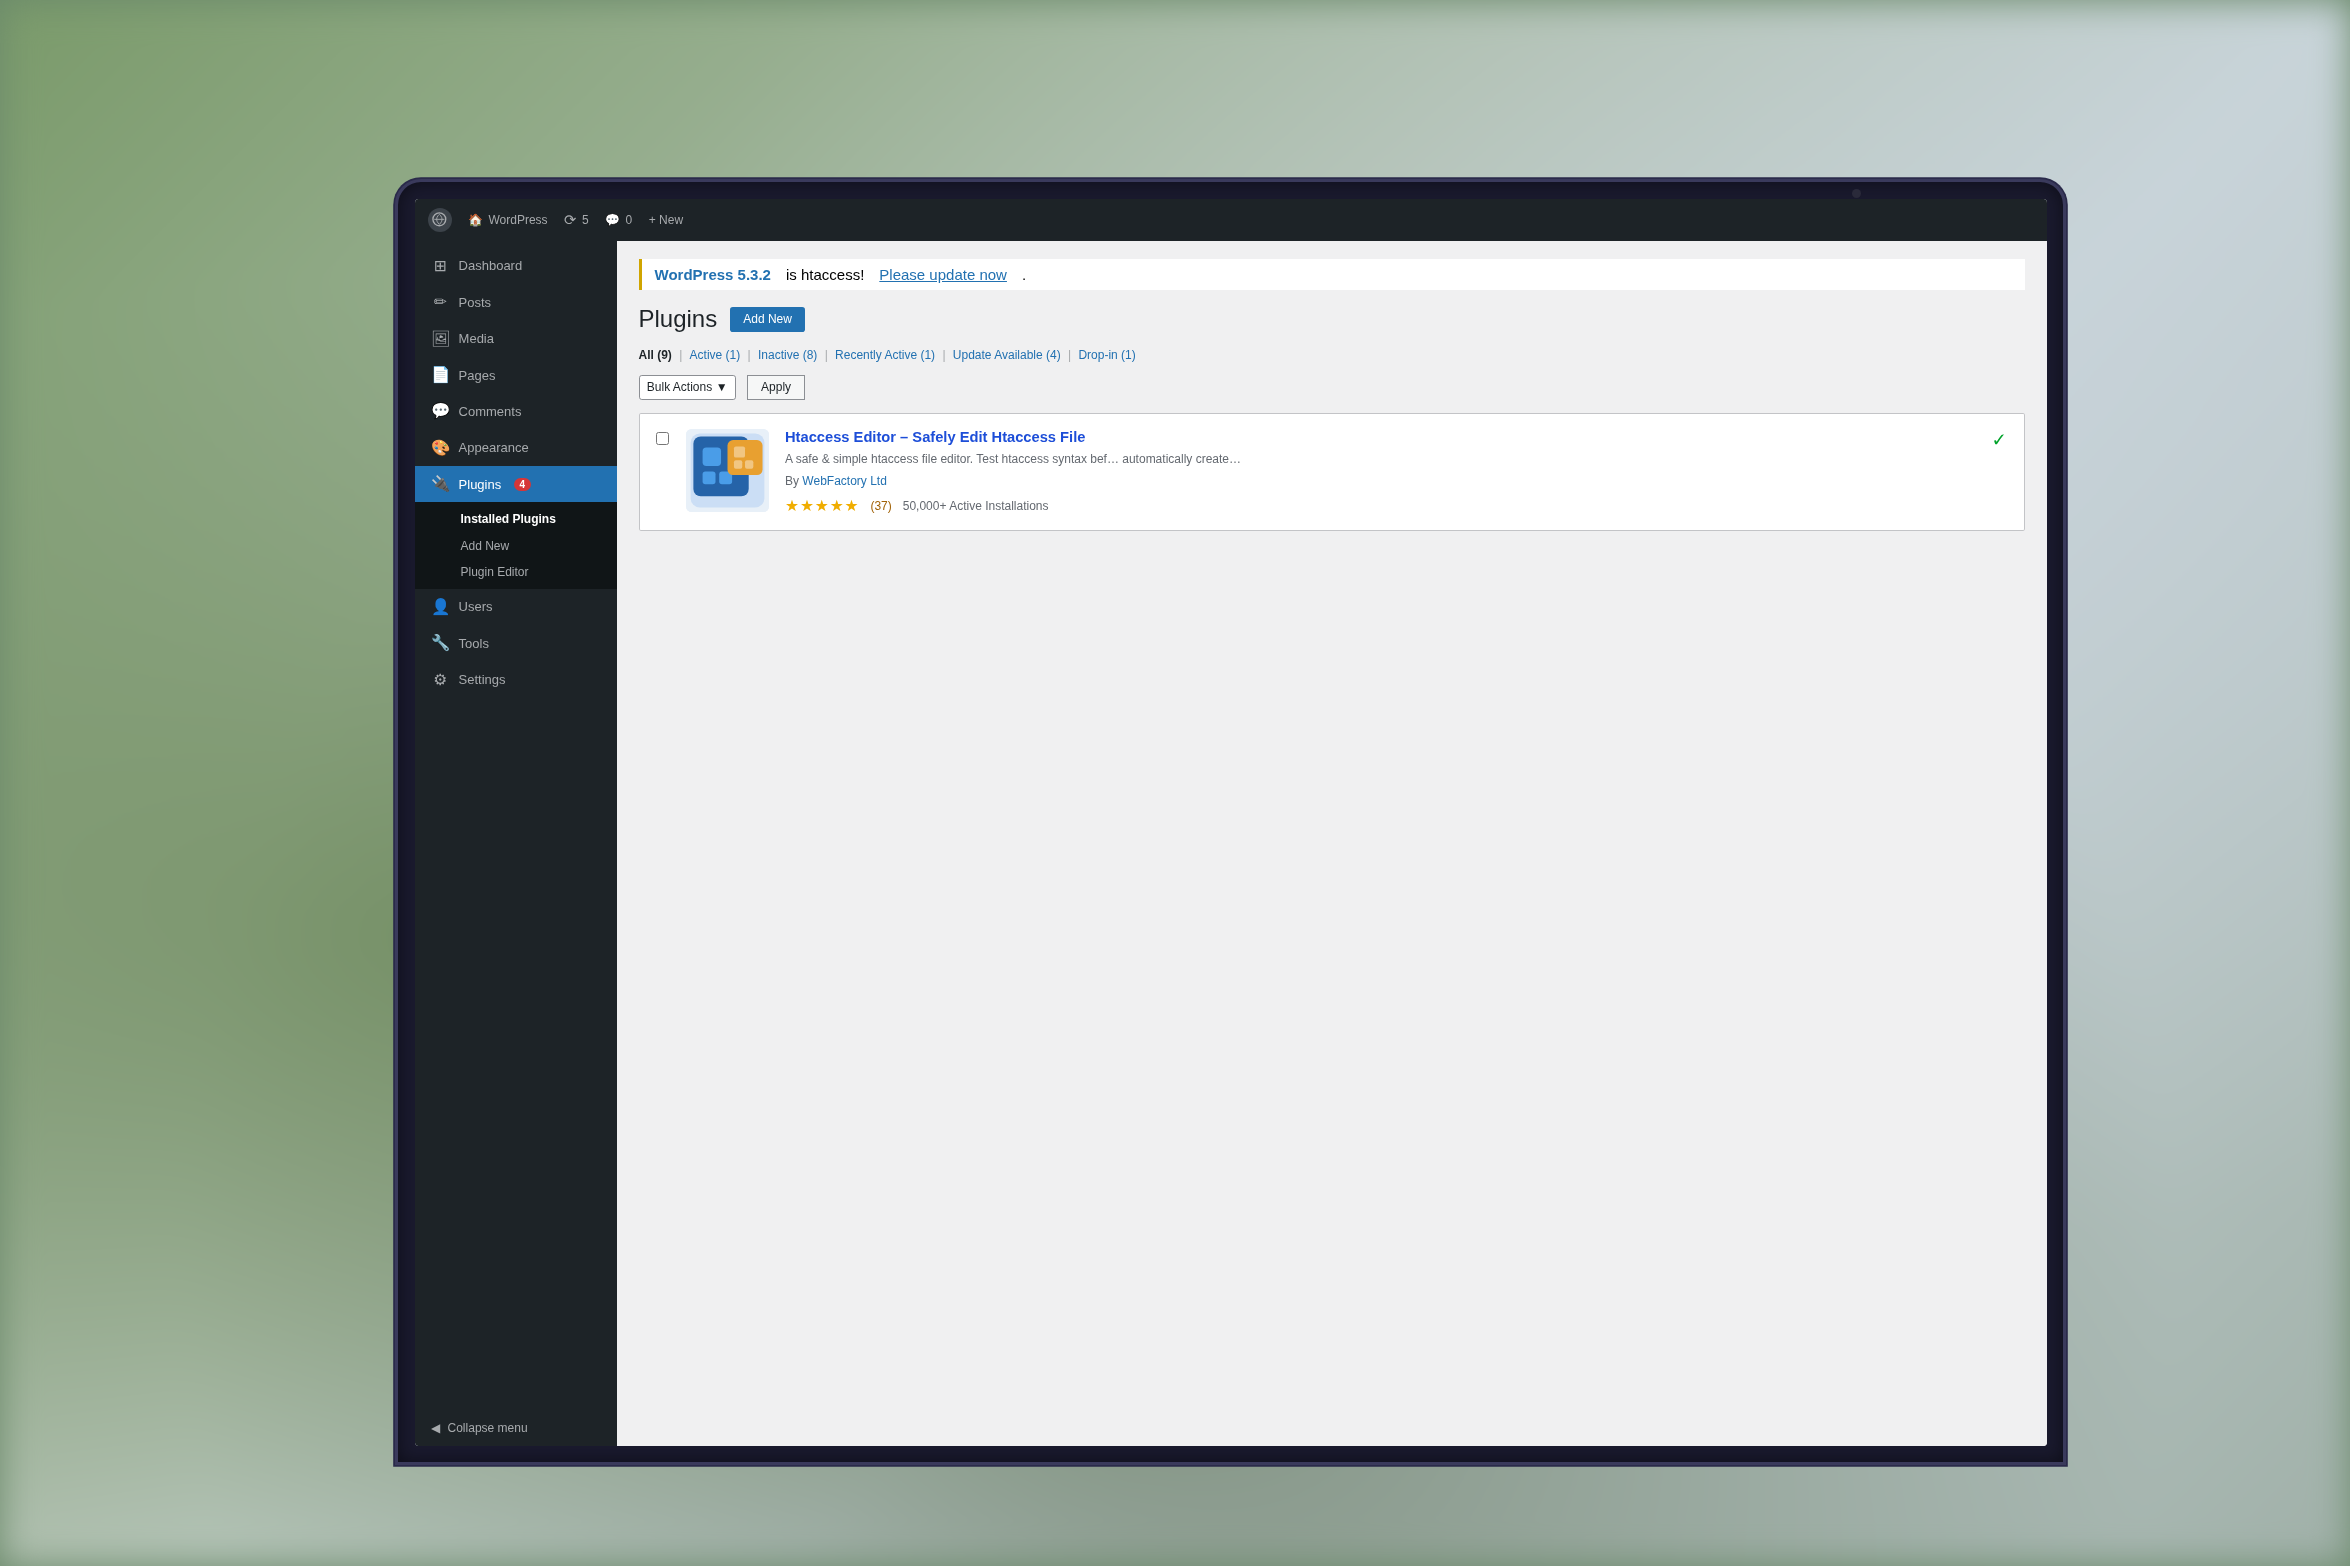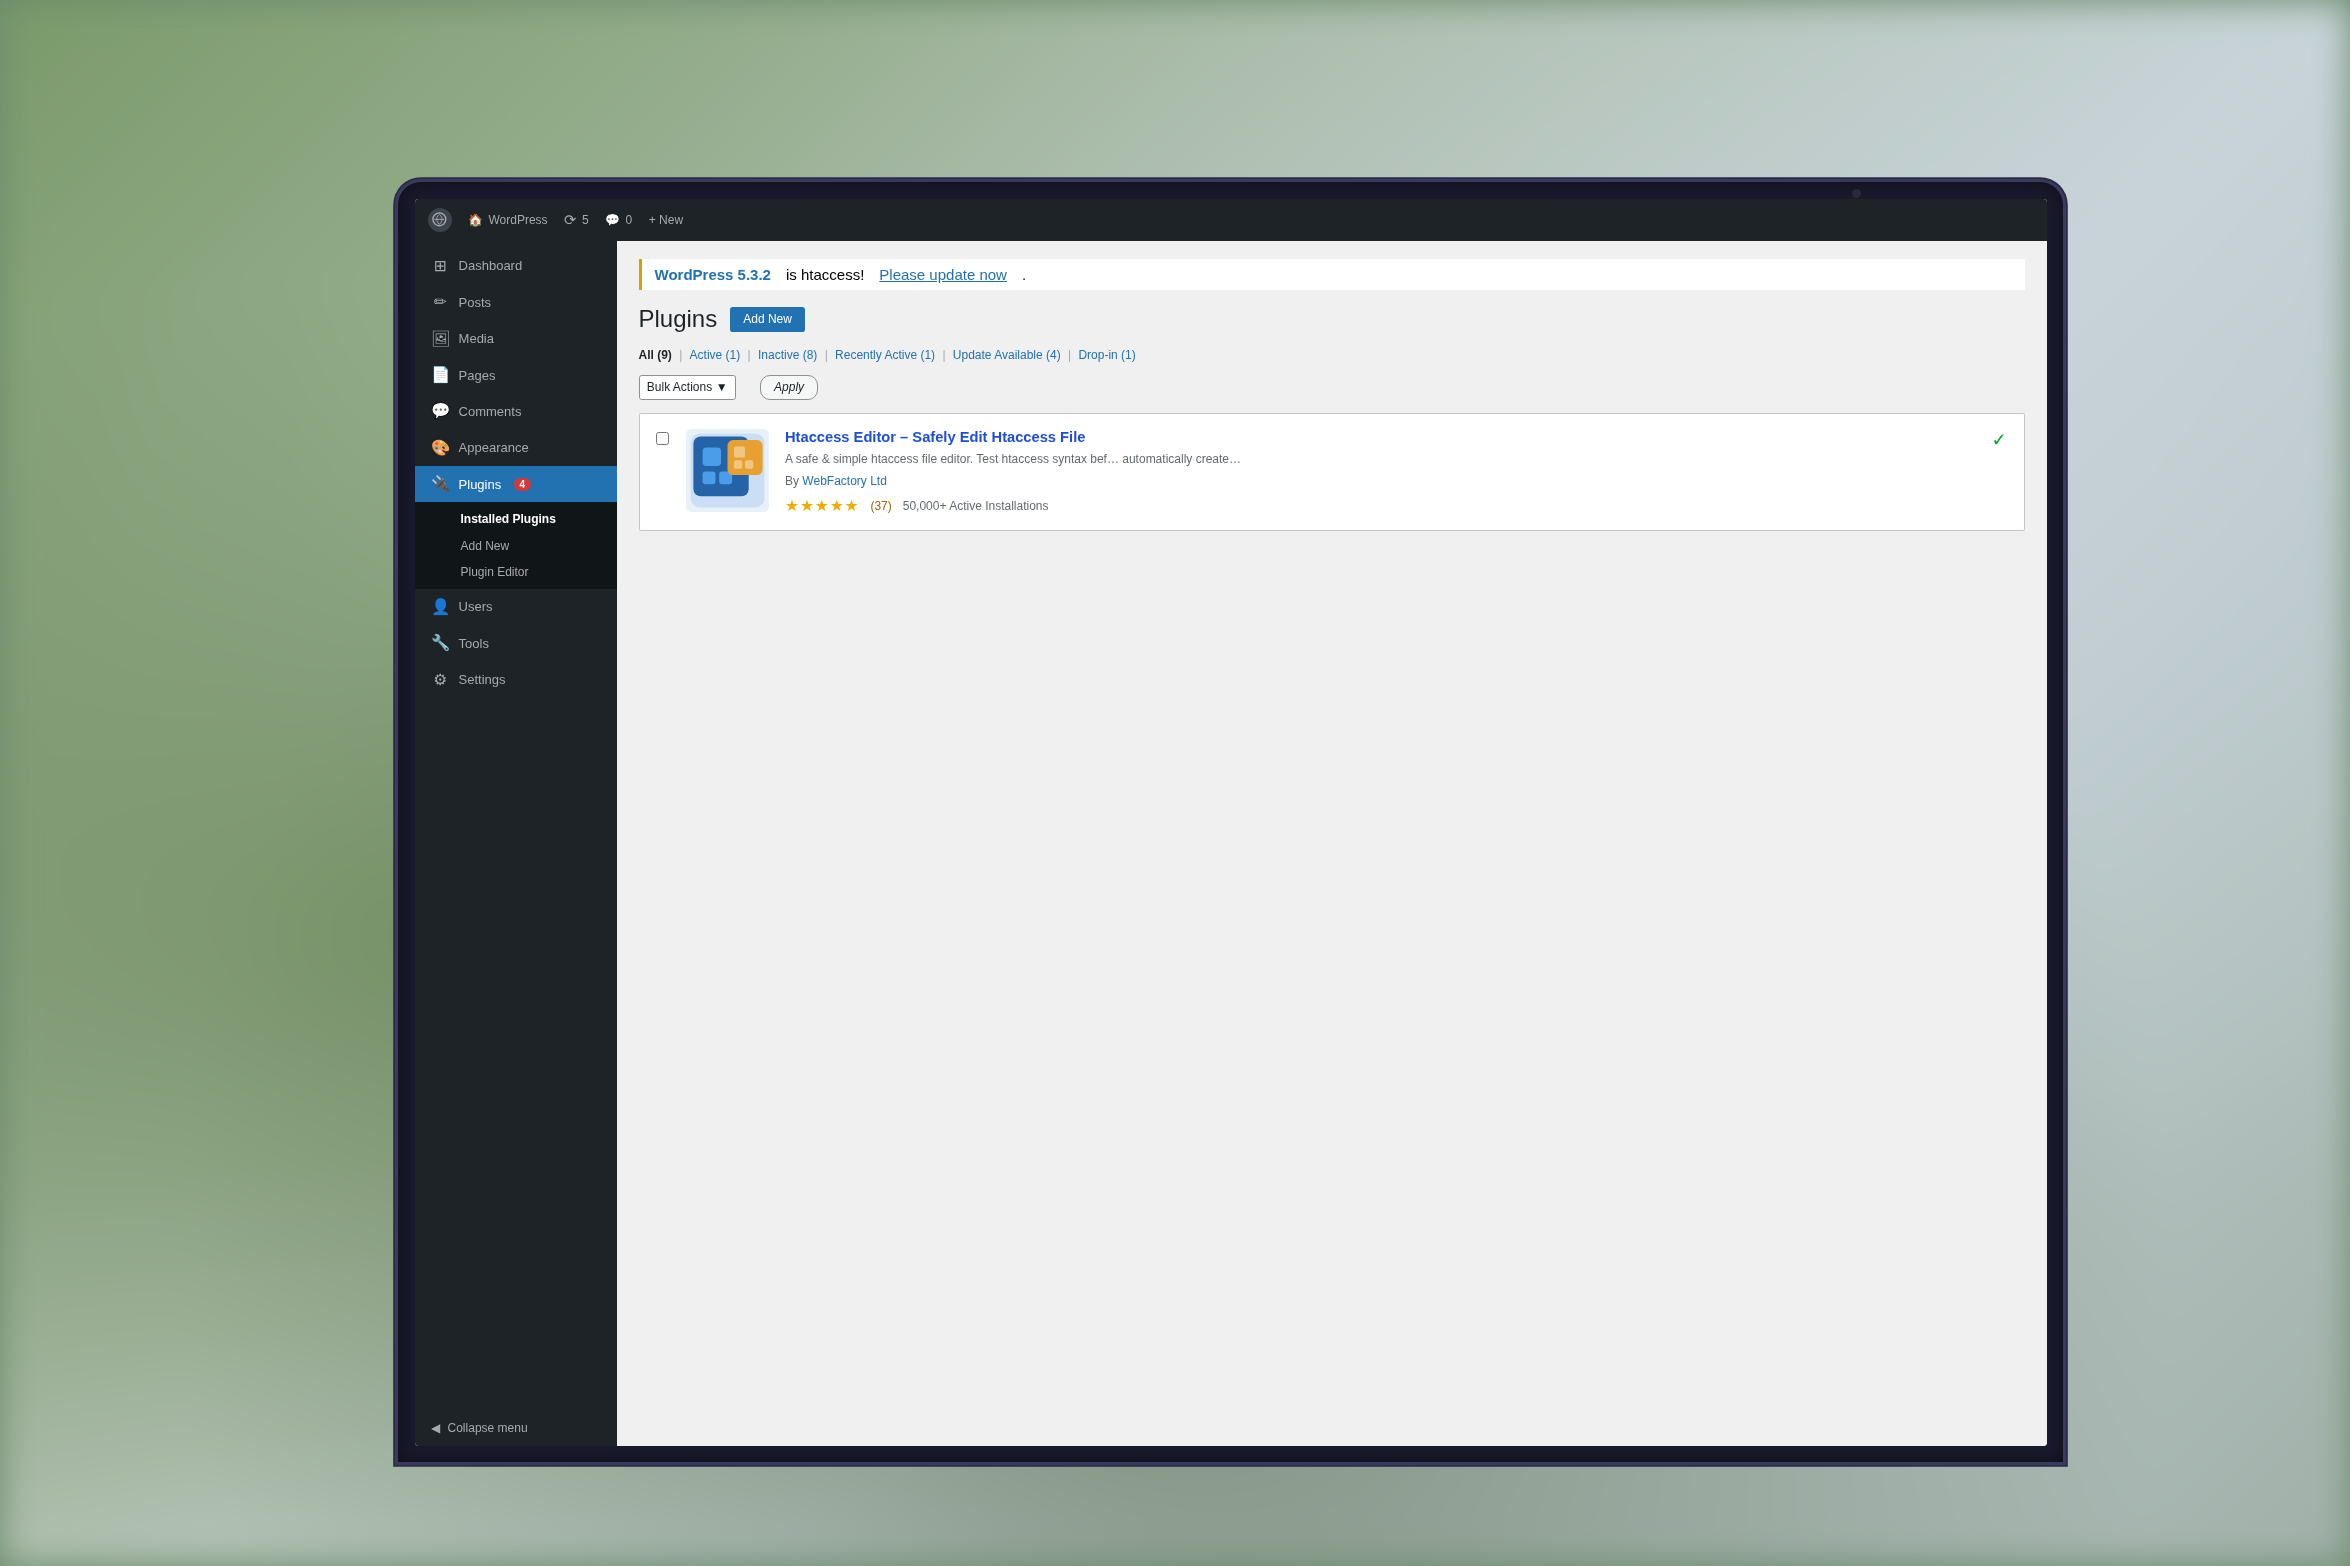--- a/index.html
+++ b/index.html
@@ -255,7 +255,7 @@
     .bulk-actions-bar {
       display: flex;
       align-items: center;
-      gap: 24px;
+      gap: 11px;
       margin-bottom: 13px;
     }
 

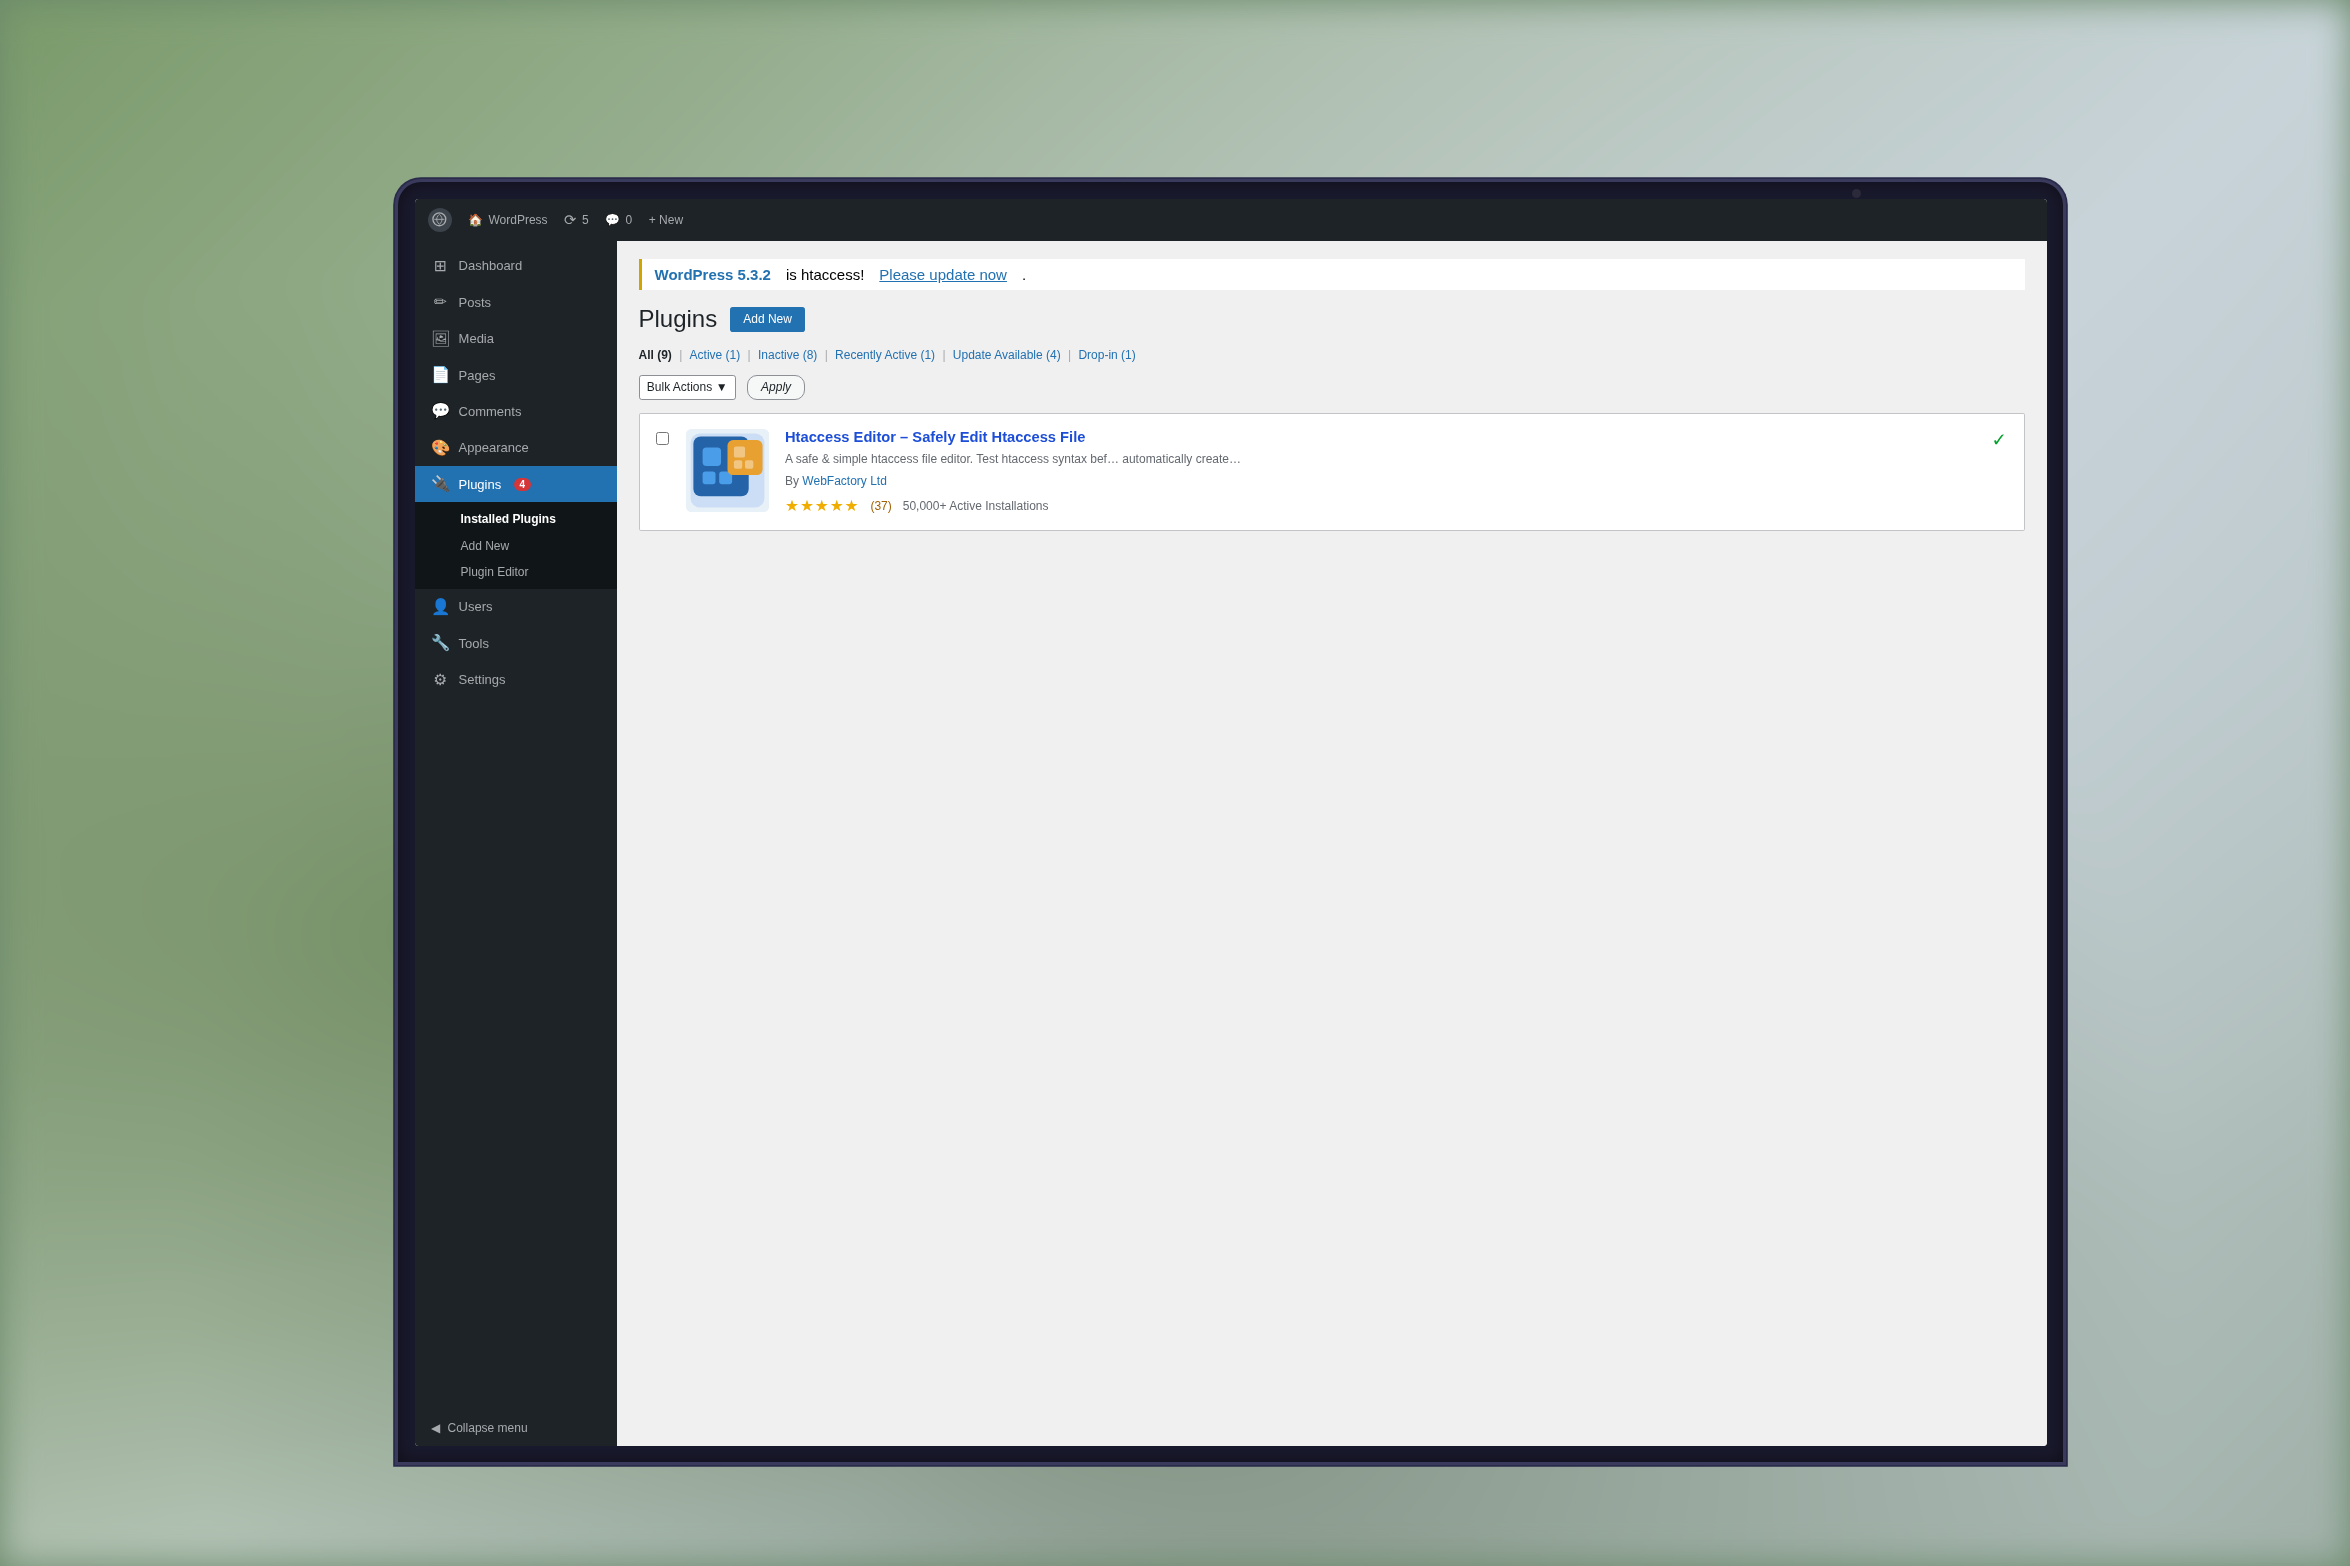--- a/index.html
+++ b/index.html
@@ -275,12 +275,11 @@
     .apply-btn {
       background: #f6f7f7;
       border: 0.9px solid #8c8f94;
-      border-radius: 10px;
+      border-radius: 0;
       padding: 4.6px 13px;
       font-size: 12px;
       cursor: pointer;
       color: #1d2327;
-      font-style: italic;
     }
 
     

